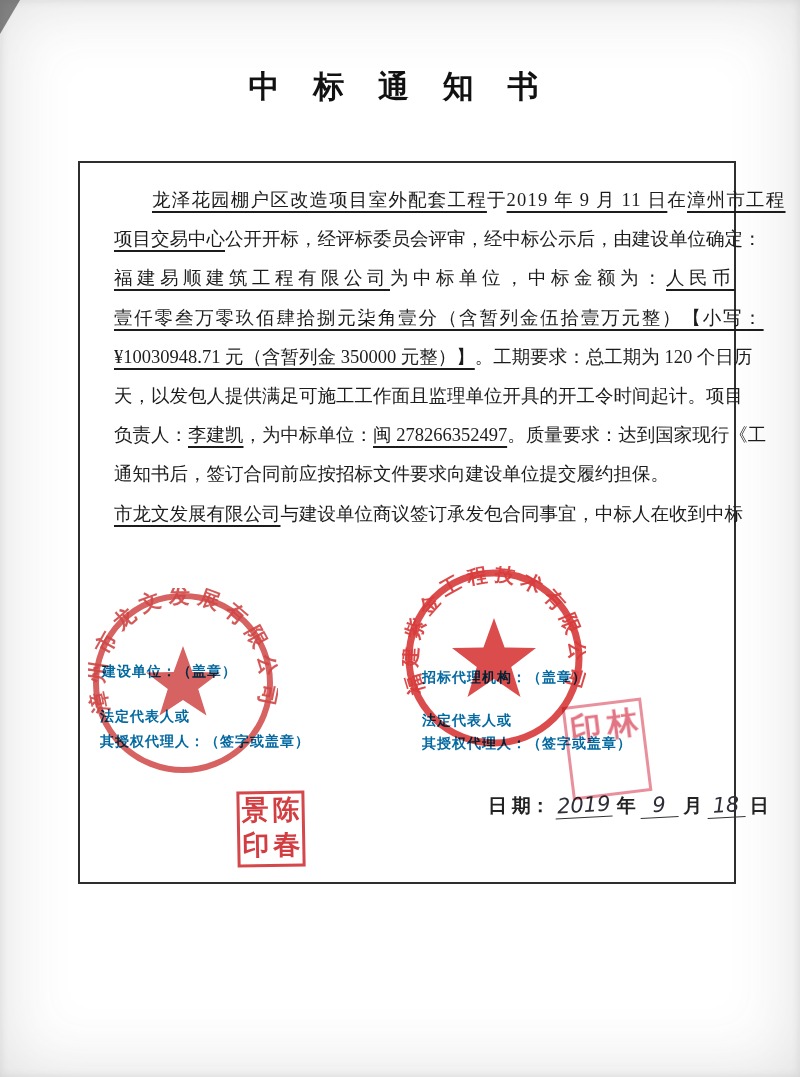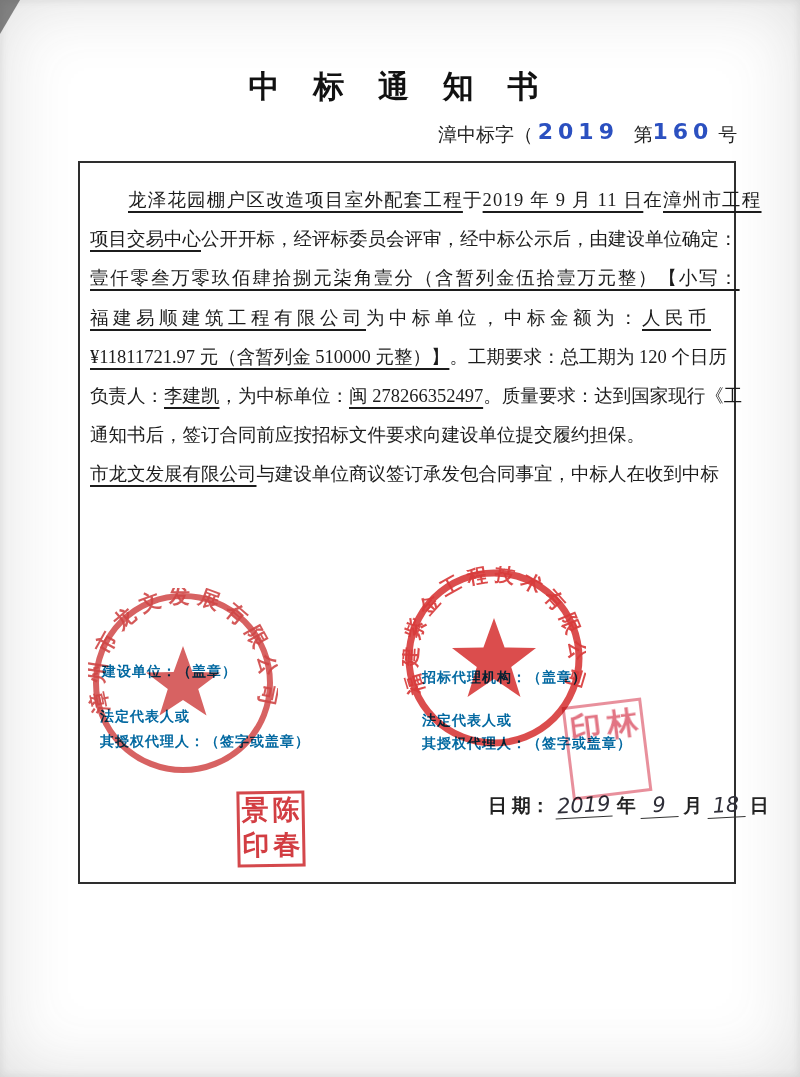--- a/index.html
+++ b/index.html
@@ -93,13 +93,6 @@
 
   <div class="doc-title">中 标 通 知 书</div>
 
-  <div class="ref-line">
-    <span>漳中标字（</span>
-    <span class="blue">2019</span>
-    <span class="black-mid">第</span>
-    <span class="blue num2">160</span>
-    <span>号</span>
-  </div>
 
   <div class="border-box"></div>
 

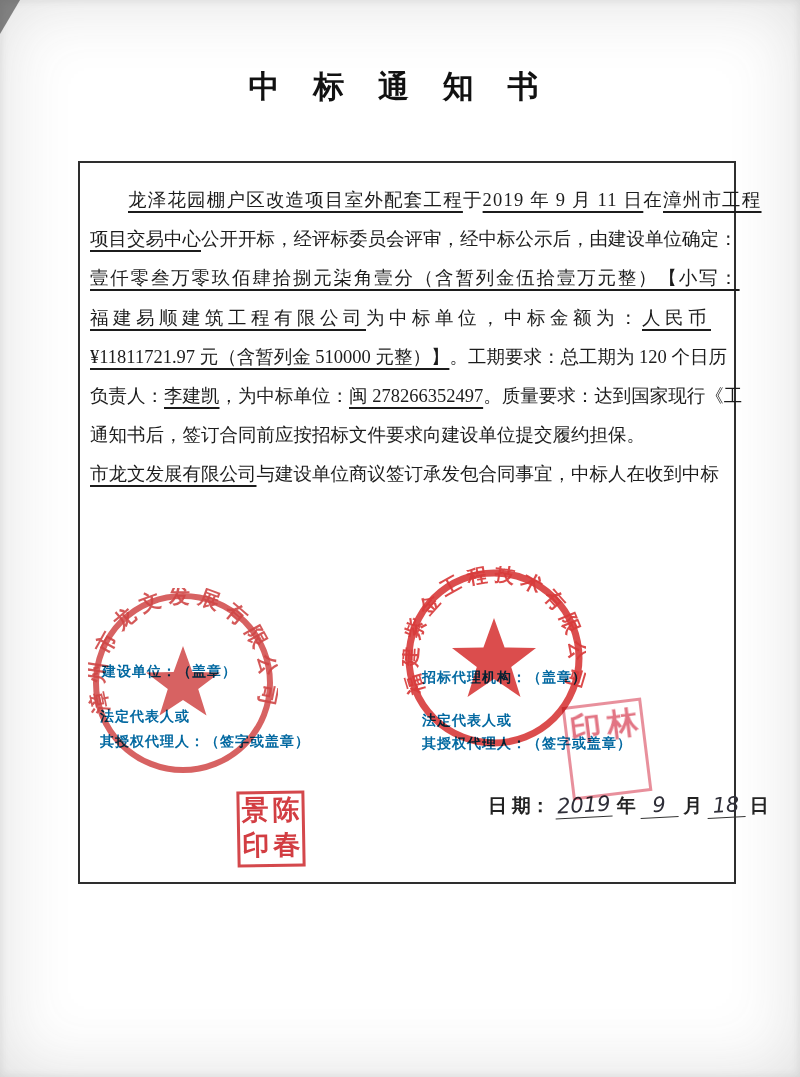--- a/index.html
+++ b/index.html
@@ -39,7 +39,7 @@
     position:absolute;left:90px;top:181px;width:642px;
     font-size:18.5px;line-height:39.2px;color:#1c1c1c;
   }
-  .body-text .line{white-space:nowrap;height:39.2px;}
+  .body-text .line{white-space:nowrap;height:39.2px;margin-left:24px;}
   .body-text .u{
     text-decoration:underline;
     text-underline-offset:5px;

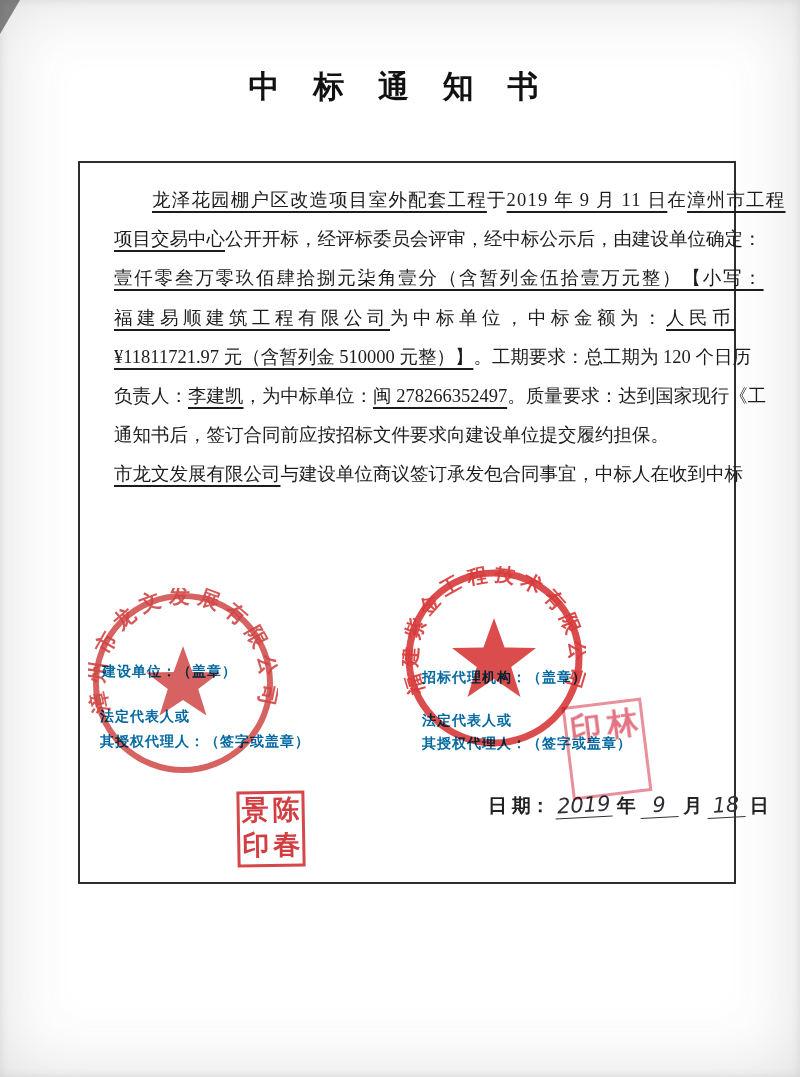--- a/index.html
+++ b/index.html
@@ -99,8 +99,8 @@
   <div class="body-text">
       <div class="line" style="text-indent: 38px; letter-spacing: 1.2px;"><span class="u">龙泽花园棚户区改造项目室外配套工程</span><span>于</span><span class="u">2019 年 9 月 11 日</span><span>在</span><span class="u">漳州市工程</span></div>
       <div class="line"><span class="u">项目交易中心</span><span>公开开标，经评标委员会评审，经中标公示后，由建设单位确定：</span></div>
+      <div class="line" style="letter-spacing: 4.5px;"><span class="u">福建易顺建筑工程有限公司</span><span>为中标单位，中标金额为：</span><span class="u">人民币</span></div>
       <div class="line" style="letter-spacing: 1.8px;"><span class="u">壹仟零叁万零玖佰肆拾捌元柒角壹分（含暂列金伍拾壹万元整）【小写：</span></div>
-      <div class="line" style="letter-spacing: 4.5px;"><span class="u">福建易顺建筑工程有限公司</span><span>为中标单位，中标金额为：</span><span class="u">人民币</span></div>
       <div class="line"><span class="u">¥11811721.97 元（含暂列金 510000 元整）】</span><span>。工期要求：总工期为 120 个日历</span></div>
       <div class="line"><span>负责人：</span><span class="u">李建凯</span><span>，为中标单位：</span><span class="u">闽 278266352497</span><span>。质量要求：达到国家现行《工</span></div>
       <div class="line"><span>通知书后，签订合同前应按招标文件要求向建设单位提交履约担保。</span></div>

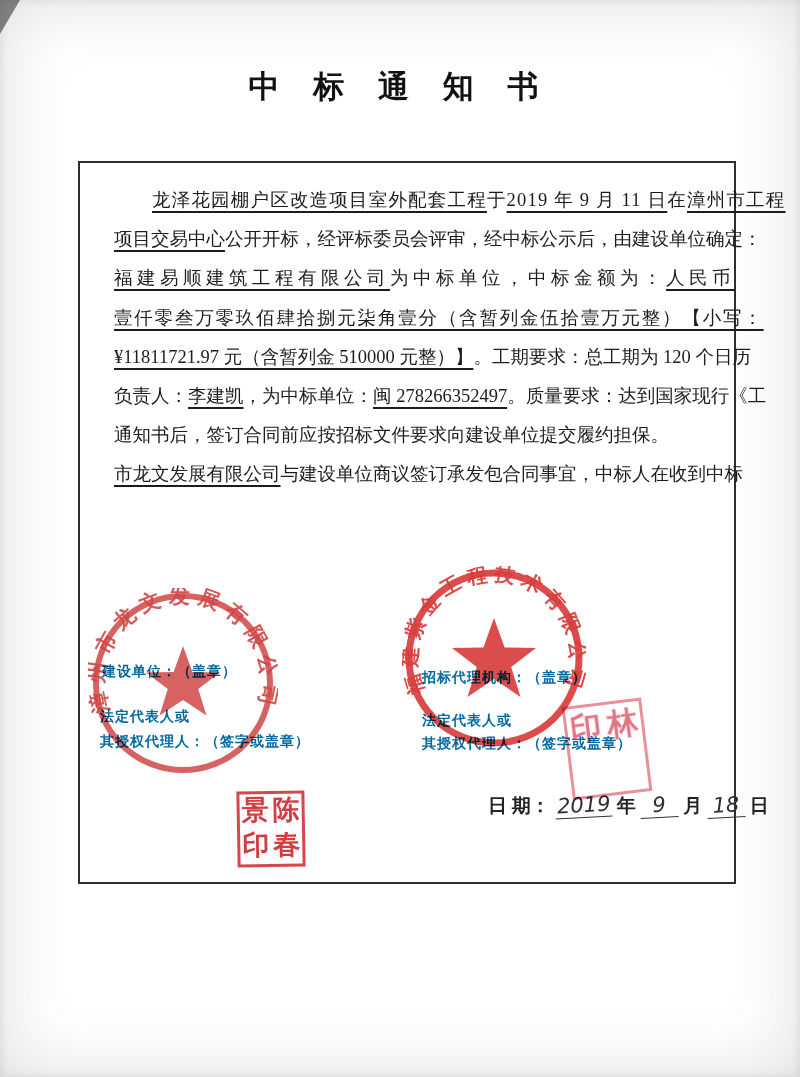--- a/index.html
+++ b/index.html
@@ -101,7 +101,7 @@
       <div class="line"><span class="u">项目交易中心</span><span>公开开标，经评标委员会评审，经中标公示后，由建设单位确定：</span></div>
       <div class="line" style="letter-spacing: 4.5px;"><span class="u">福建易顺建筑工程有限公司</span><span>为中标单位，中标金额为：</span><span class="u">人民币</span></div>
       <div class="line" style="letter-spacing: 1.8px;"><span class="u">壹仟零叁万零玖佰肆拾捌元柒角壹分（含暂列金伍拾壹万元整）【小写：</span></div>
-      <div class="line"><span class="u">¥11811721.97 元（含暂列金 510000 元整）】</span><span>。工期要求：总工期为 120 个日历</span></div>
+      <div class="line"><span class="u">¥10030948.71 元（含暂列金 350000 元整）】</span><span>。工期要求：总工期为 120 个日历</span></div>
       <div class="line"><span>负责人：</span><span class="u">李建凯</span><span>，为中标单位：</span><span class="u">闽 278266352497</span><span>。质量要求：达到国家现行《工</span></div>
       <div class="line"><span>通知书后，签订合同前应按招标文件要求向建设单位提交履约担保。</span></div>
       <div class="line"><span class="u">市龙文发展有限公司</span><span>与建设单位商议签订承发包合同事宜，中标人在收到中标</span></div>

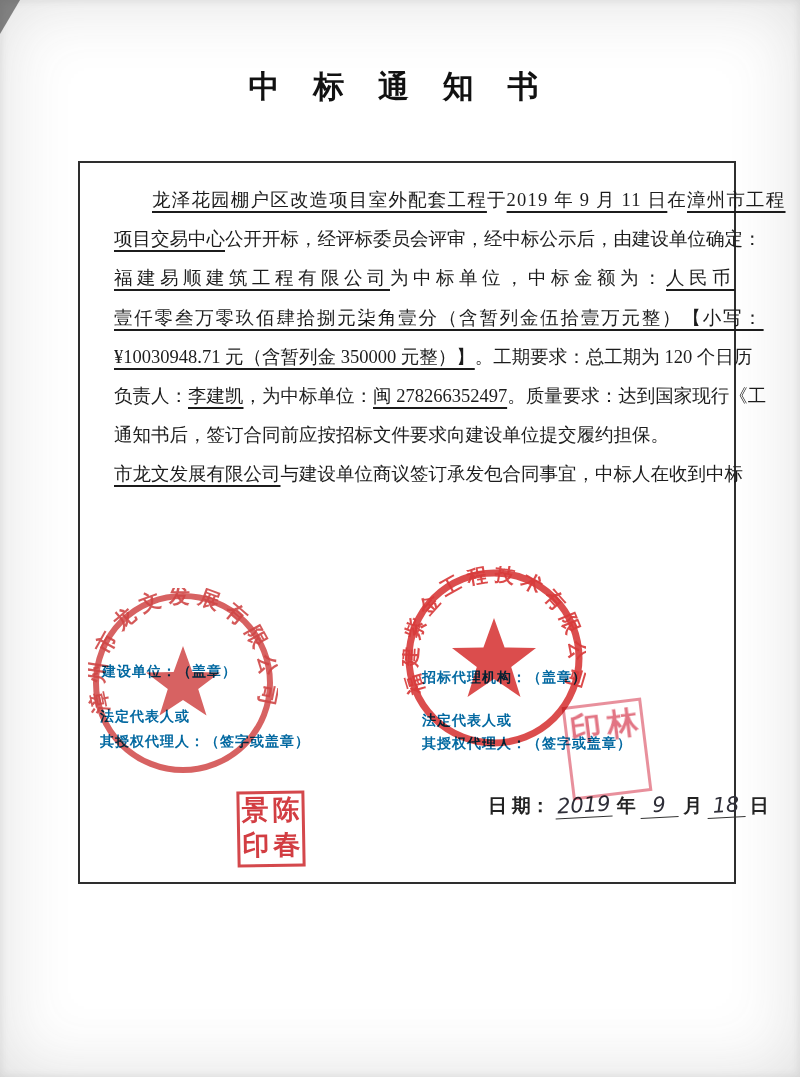--- a/index.html
+++ b/index.html
@@ -102,6 +102,7 @@
       <div class="line" style="letter-spacing: 4.5px;"><span class="u">福建易顺建筑工程有限公司</span><span>为中标单位，中标金额为：</span><span class="u">人民币</span></div>
       <div class="line" style="letter-spacing: 1.8px;"><span class="u">壹仟零叁万零玖佰肆拾捌元柒角壹分（含暂列金伍拾壹万元整）【小写：</span></div>
       <div class="line"><span class="u">¥10030948.71 元（含暂列金 350000 元整）】</span><span>。工期要求：总工期为 120 个日历</span></div>
+      <div class="line"><span>天，以发包人提供满足可施工工作面且监理单位开具的开工令时间起计。项目</span></div>
       <div class="line"><span>负责人：</span><span class="u">李建凯</span><span>，为中标单位：</span><span class="u">闽 278266352497</span><span>。质量要求：达到国家现行《工</span></div>
       <div class="line"><span>通知书后，签订合同前应按招标文件要求向建设单位提交履约担保。</span></div>
       <div class="line"><span class="u">市龙文发展有限公司</span><span>与建设单位商议签订承发包合同事宜，中标人在收到中标</span></div>

